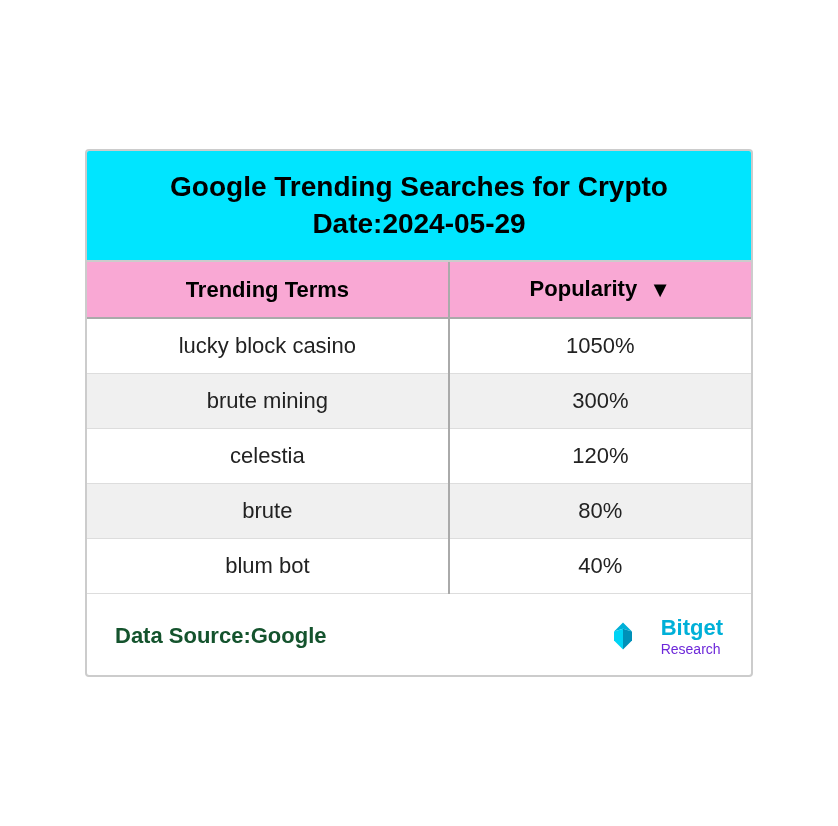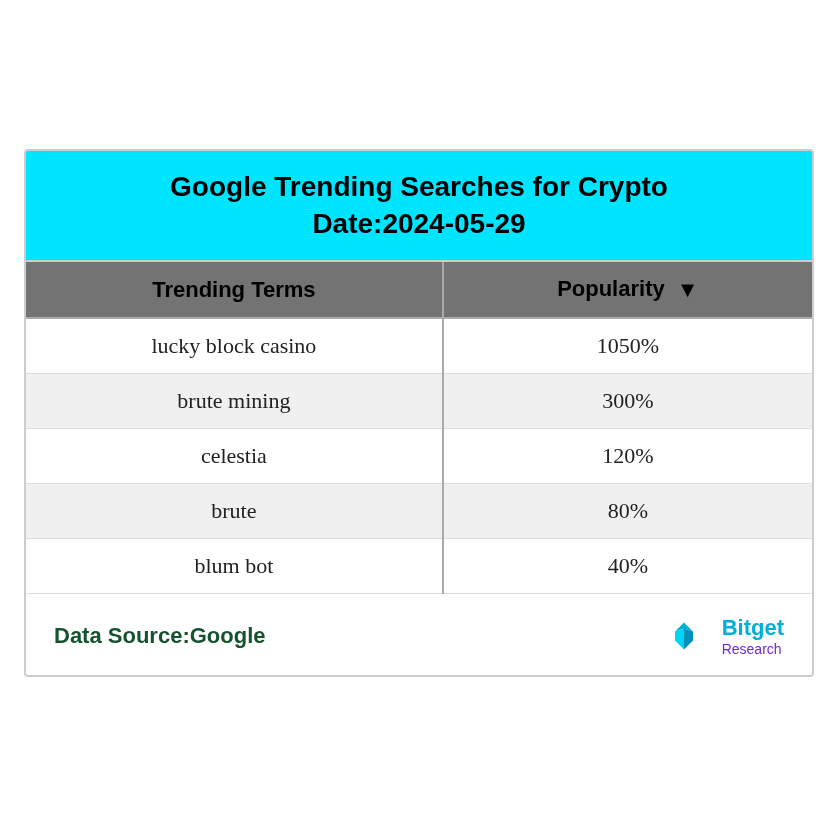--- a/index.html
+++ b/index.html
@@ -13,7 +13,7 @@
       justify-content: center;
     }
     .card {
-      width: 790px;
+      width: 668px;
       background: #ffffff;
       border: 2px solid #cccccc;
       border-radius: 4px;

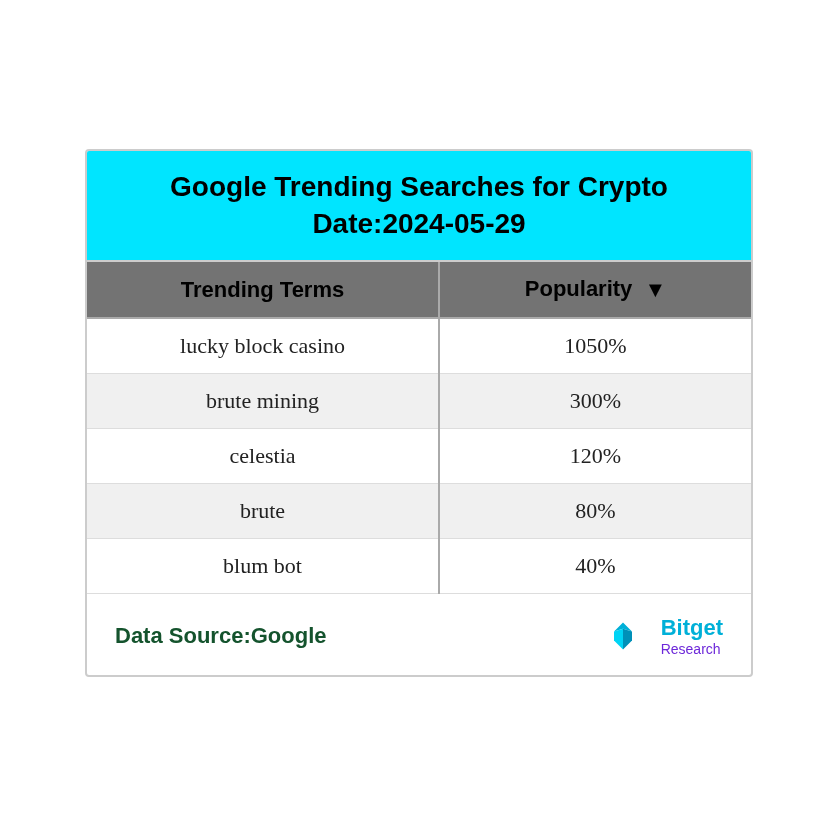--- a/index.html
+++ b/index.html
@@ -36,7 +36,7 @@
       border-collapse: collapse;
     }
     thead tr th {
-      background: #737373;
+      background: #f9a8d4;
       font-size: 22px;
       font-weight: 900;
       color: #000000;

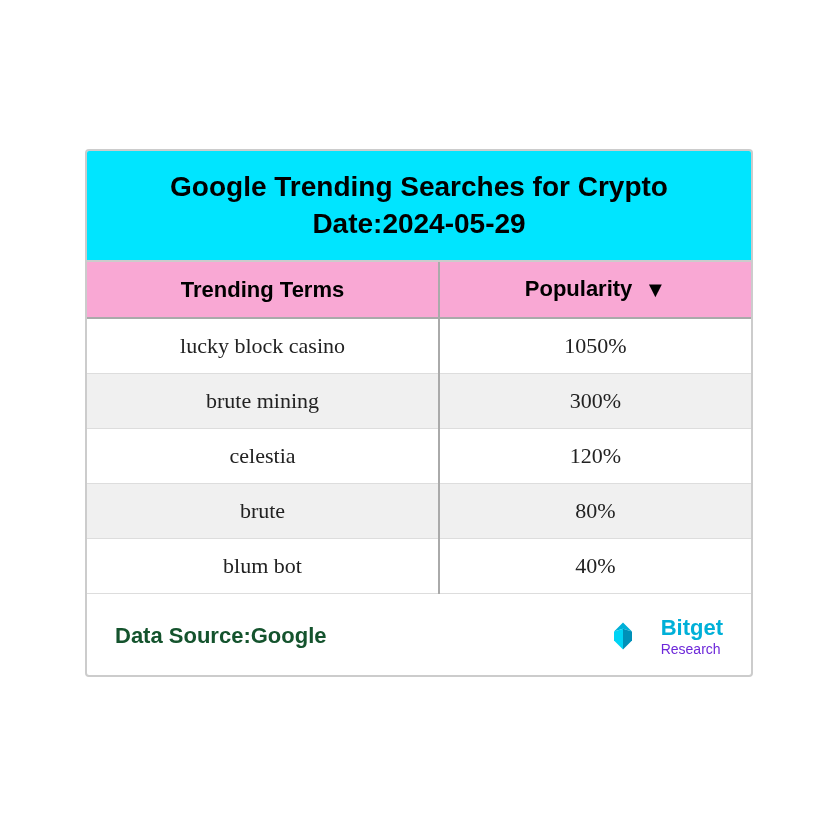--- a/index.html
+++ b/index.html
@@ -58,7 +58,6 @@
       padding: 14px 20px;
       text-align: center;
       border-bottom: 1px solid #dddddd;
-      font-family: Liberation Serif, serif;
     }
     tbody tr td:first-child {
       border-right: 2px solid #aaaaaa;

